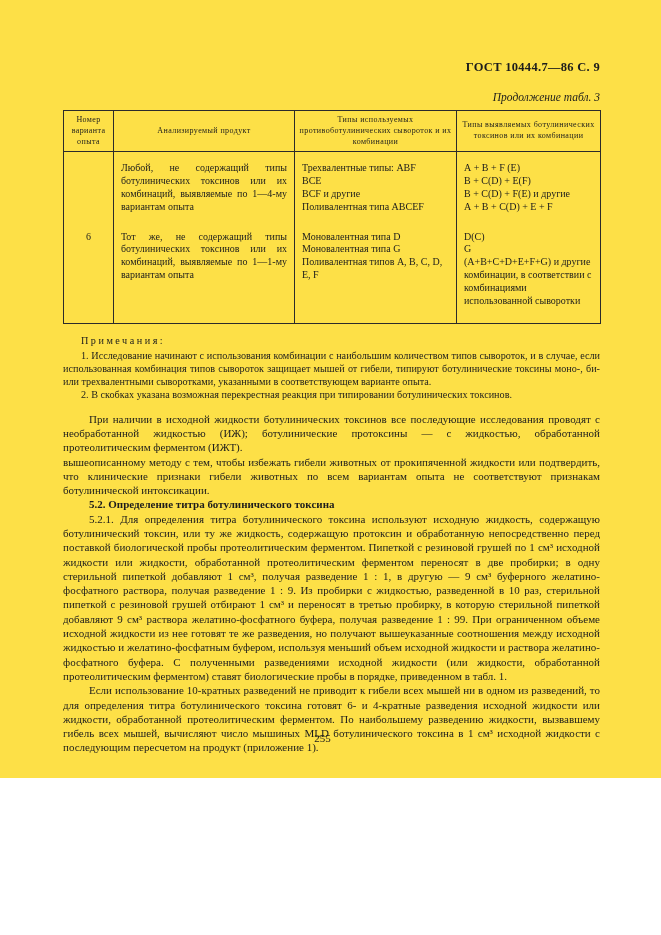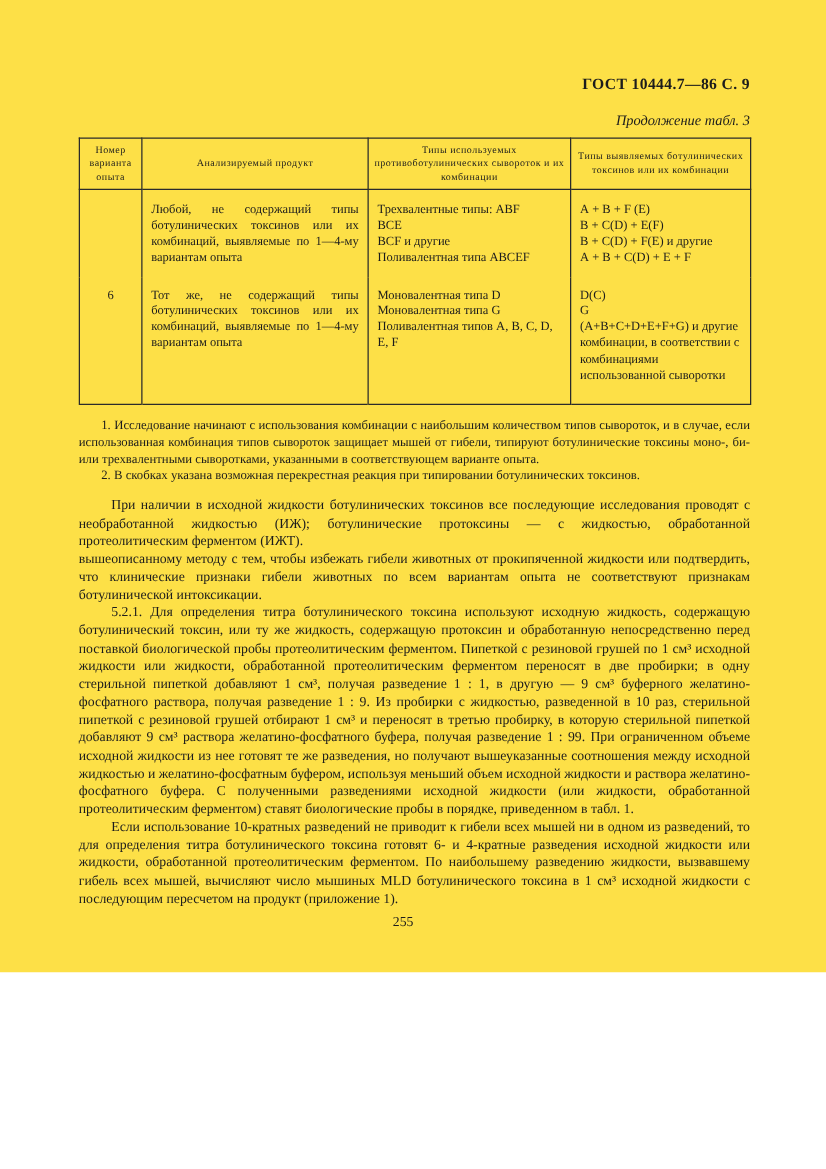--- a/index.html
+++ b/index.html
@@ -143,7 +143,7 @@
       </tr>
       <tr class="row-last">
         <td class="cell-num">6</td>
-        <td class="cell-prod">Тот же, не содержащий типы ботулинических токсинов или их комбинаций, выявляемые по 1—4-му вариантам опыта</td>
+        <td class="cell-prod">Тот же, не содержащий типы ботулинических токсинов или их комбинаций, выявляемые по 1—1-му вариантам опыта</td>
         <td class="cell-lines">Моновалентная типа D
 Моновалентная типа G
 Поливалентная типов А, В, С, D, Е, F</td>

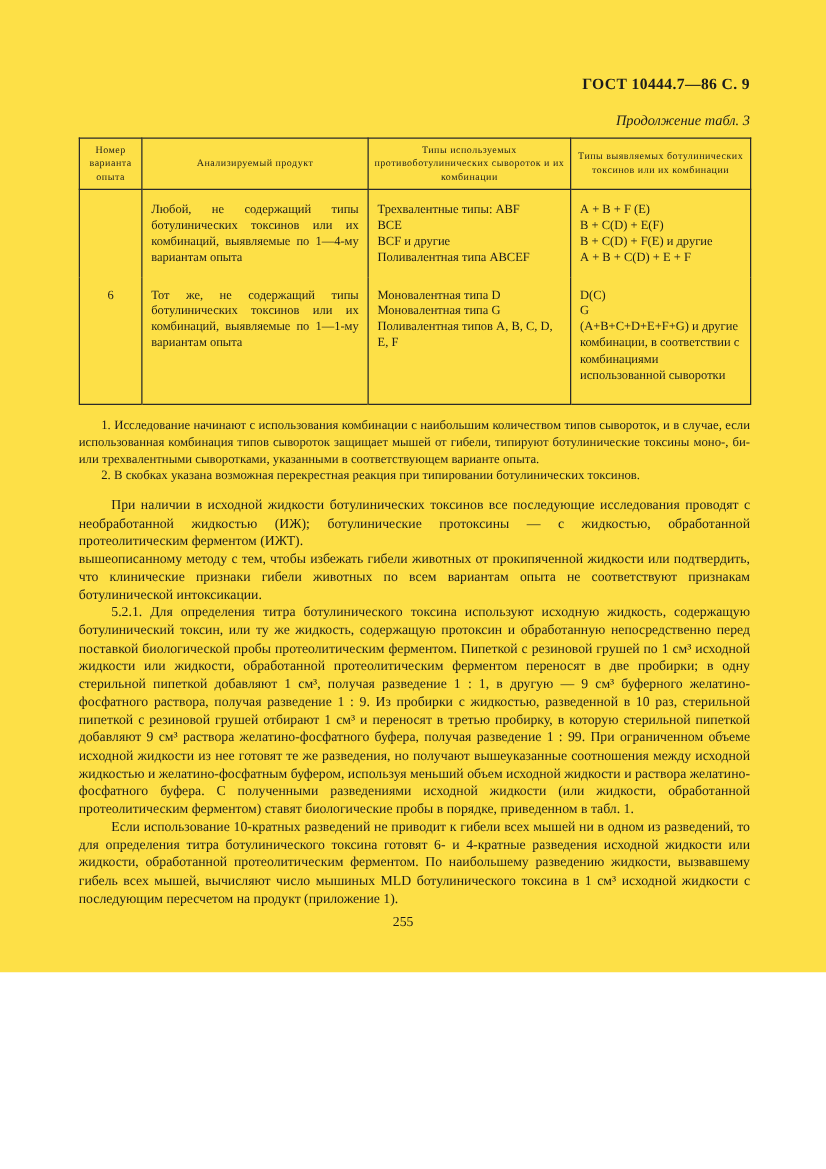--- a/index.html
+++ b/index.html
@@ -155,6 +155,7 @@
   </table>
 
   <div class="notes">
+    <div class="notes-title">Примечания:</div>
     <p class="note">1. Исследование начинают с использования комбинации с наибольшим количеством типов сывороток, и в случае, если использованная комбинация типов сывороток защищает мышей от гибели, типируют ботулинические токсины моно-, би- или трехвалентными сыворотками, указанными в соответствующем варианте опыта.</p>
     <p class="note">2. В скобках указана возможная перекрестная реакция при типировании ботулинических токсинов.</p>
   </div>

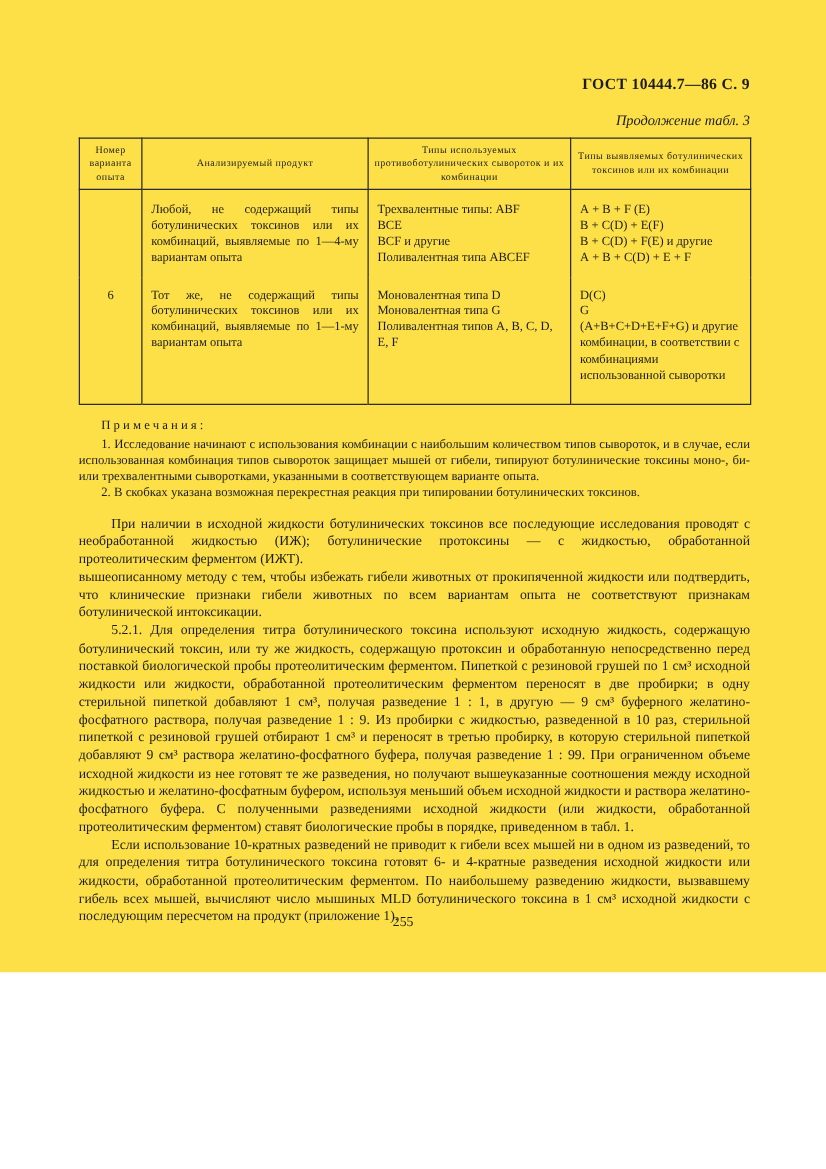--- a/index.html
+++ b/index.html
@@ -163,6 +163,7 @@
   <div class="body-text">
     <p class="para">При наличии в исходной жидкости ботулинических токсинов все последующие исследования проводят с необработанной жидкостью (ИЖ); ботулинические протоксины — с жидкостью, обработанной протеолитическим ферментом (ИЖТ).</p>
     <p class="para no-indent">вышеописанному методу с тем, чтобы избежать гибели животных от прокипяченной жидкости или подтвердить, что клинические признаки гибели животных по всем вариантам опыта не соответствуют признакам ботулинической интоксикации.</p>
+    <p class="para heading-bold">5.2. Определение титра ботулинического токсина</p>
     <p class="para">5.2.1. Для определения титра ботулинического токсина используют исходную жидкость, содержащую ботулинический токсин, или ту же жидкость, содержащую протоксин и обработанную непосредственно перед поставкой биологической пробы протеолитическим ферментом. Пипеткой с резиновой грушей по 1 см³ исходной жидкости или жидкости, обработанной протеолитическим ферментом переносят в две пробирки; в одну стерильной пипеткой добавляют 1 см³, получая разведение 1 : 1, в другую — 9 см³ буферного желатино-фосфатного раствора, получая разведение 1 : 9. Из пробирки с жидкостью, разведенной в 10 раз, стерильной пипеткой с резиновой грушей отбирают 1 см³ и переносят в третью пробирку, в которую стерильной пипеткой добавляют 9 см³ раствора желатино-фосфатного буфера, получая разведение 1 : 99. При ограниченном объеме исходной жидкости из нее готовят те же разведения, но получают вышеуказанные соотношения между исходной жидкостью и желатино-фосфатным буфером, используя меньший объем исходной жидкости и раствора желатино-фосфатного буфера. С полученными разведениями исходной жидкости (или жидкости, обработанной протеолитическим ферментом) ставят биологические пробы в порядке, приведенном в табл. 1.</p>
     <p class="para">Если использование 10-кратных разведений не приводит к гибели всех мышей ни в одном из разведений, то для определения титра ботулинического токсина готовят 6- и 4-кратные разведения исходной жидкости или жидкости, обработанной протеолитическим ферментом. По наибольшему разведению жидкости, вызвавшему гибель всех мышей, вычисляют число мышиных MLD ботулинического токсина в 1 см³ исходной жидкости с последующим пересчетом на продукт (приложение 1).</p>
   </div>

